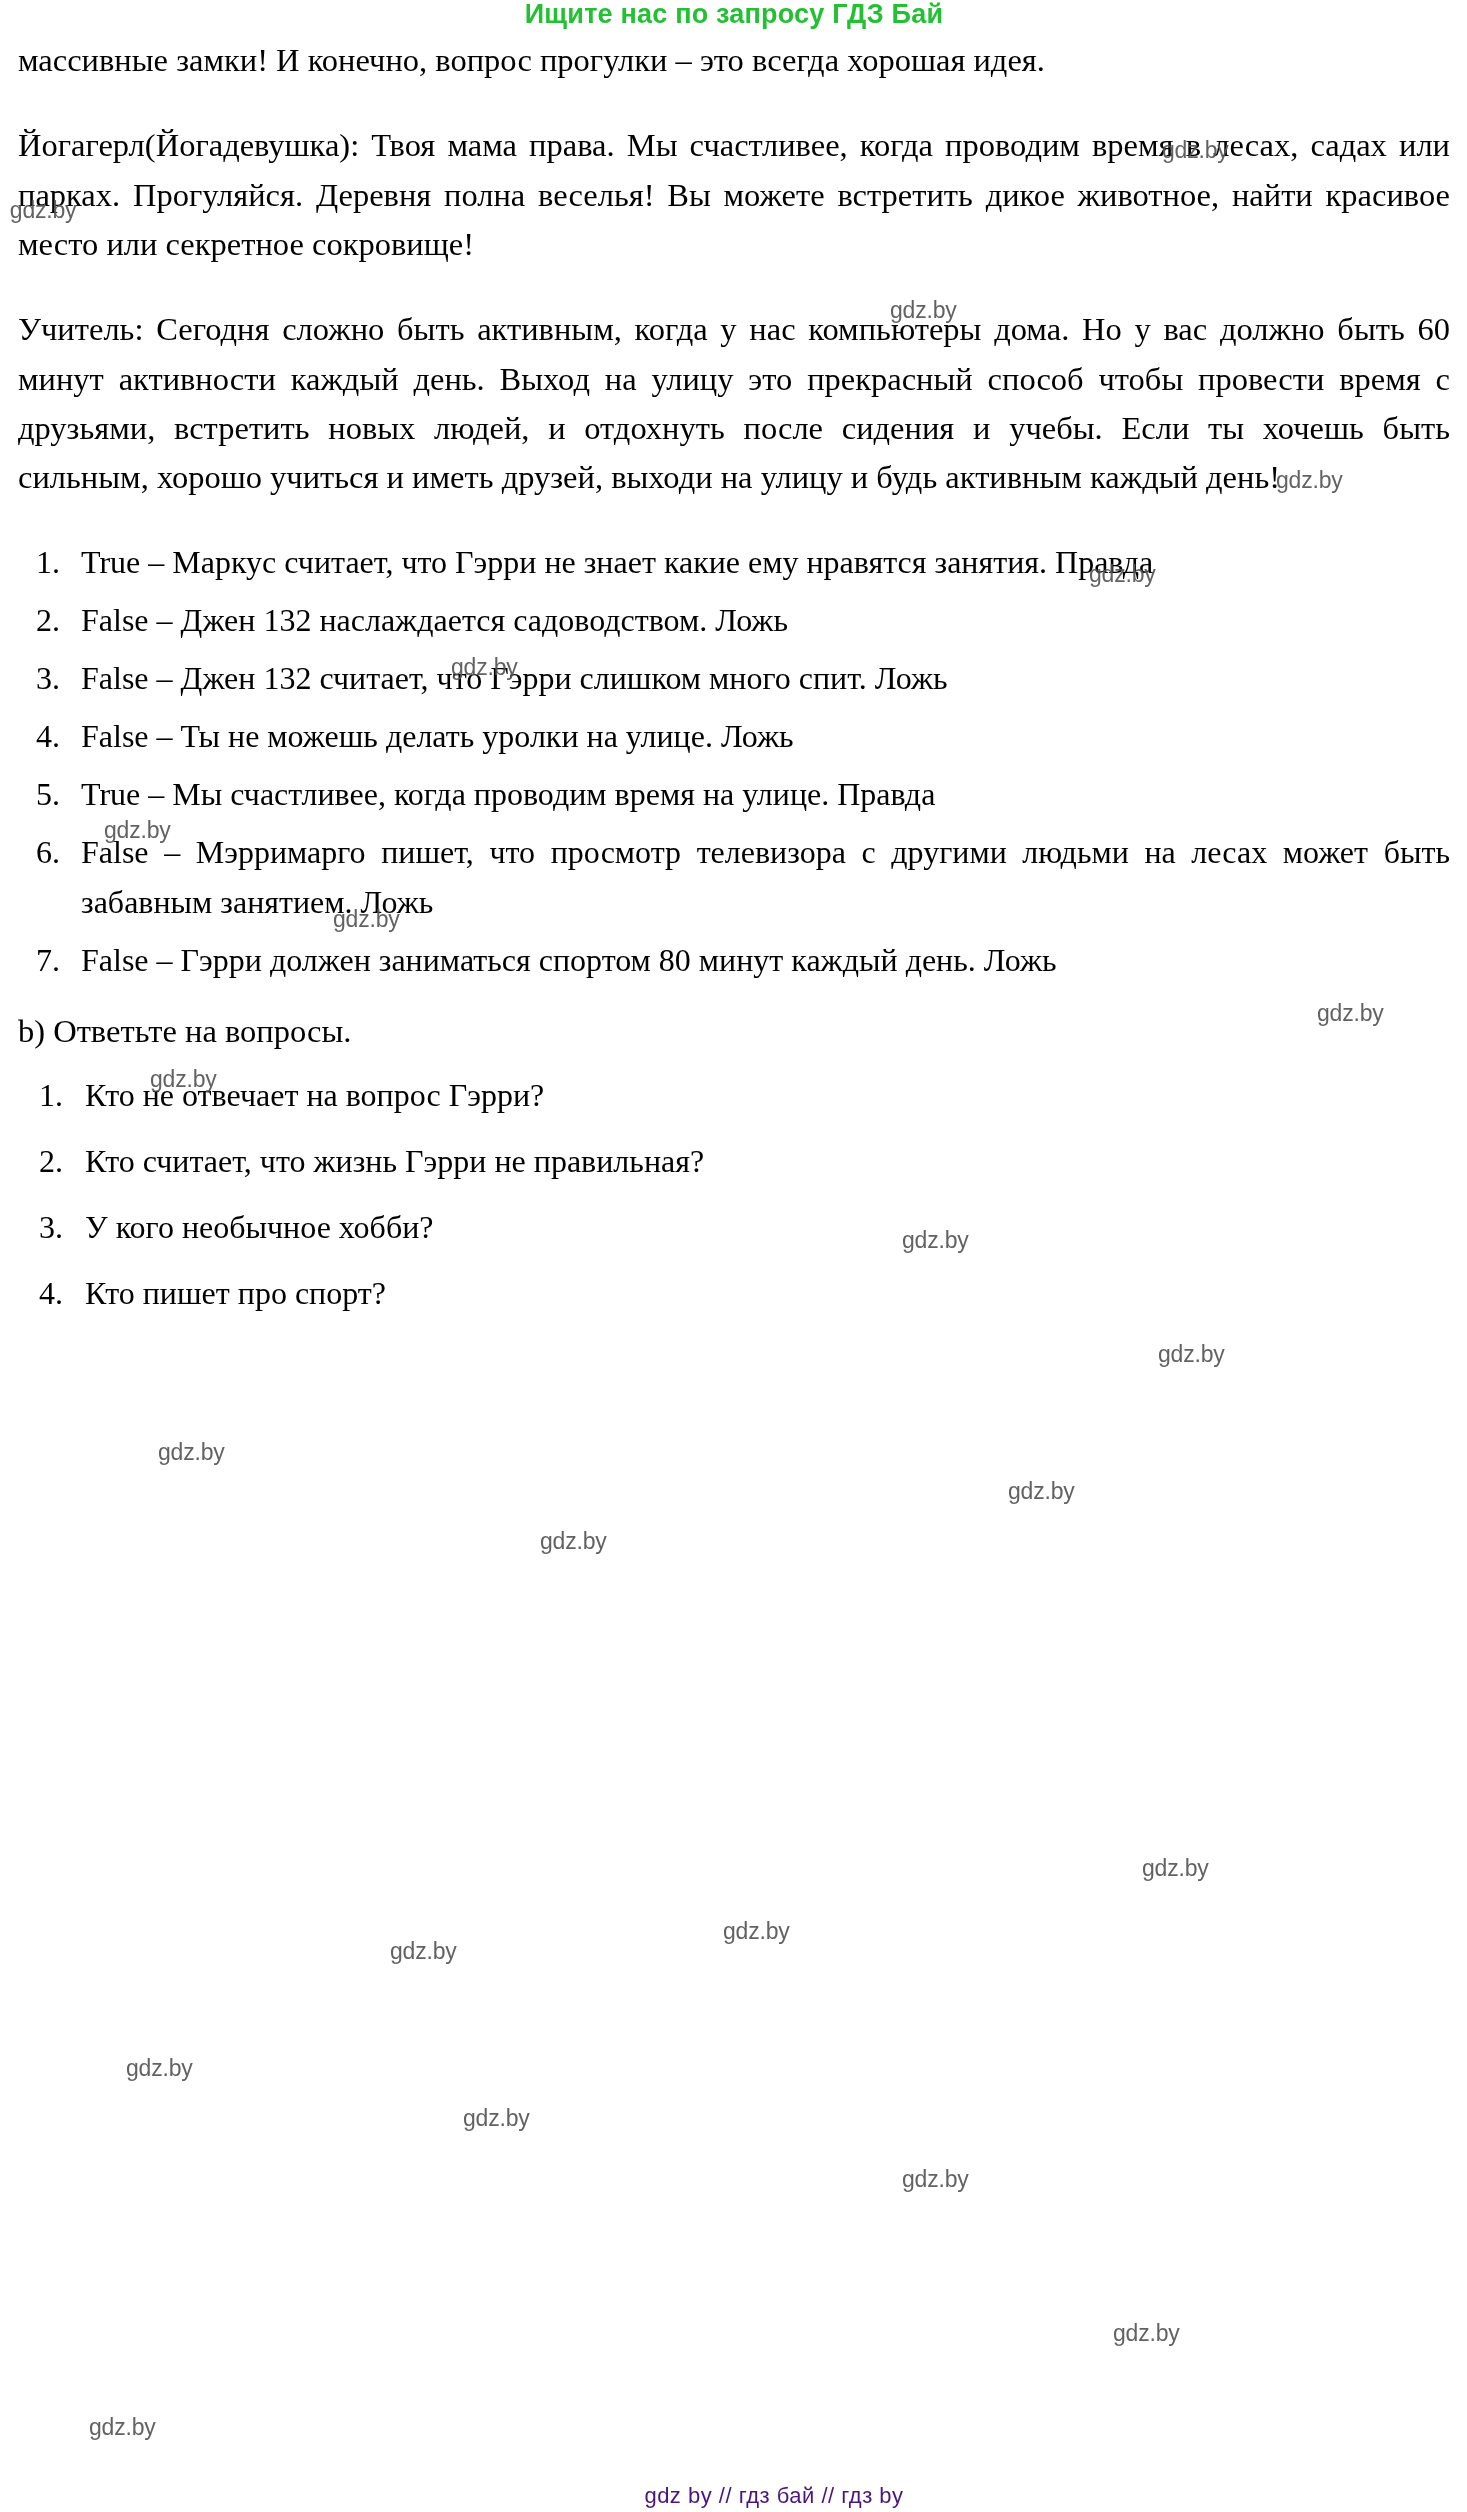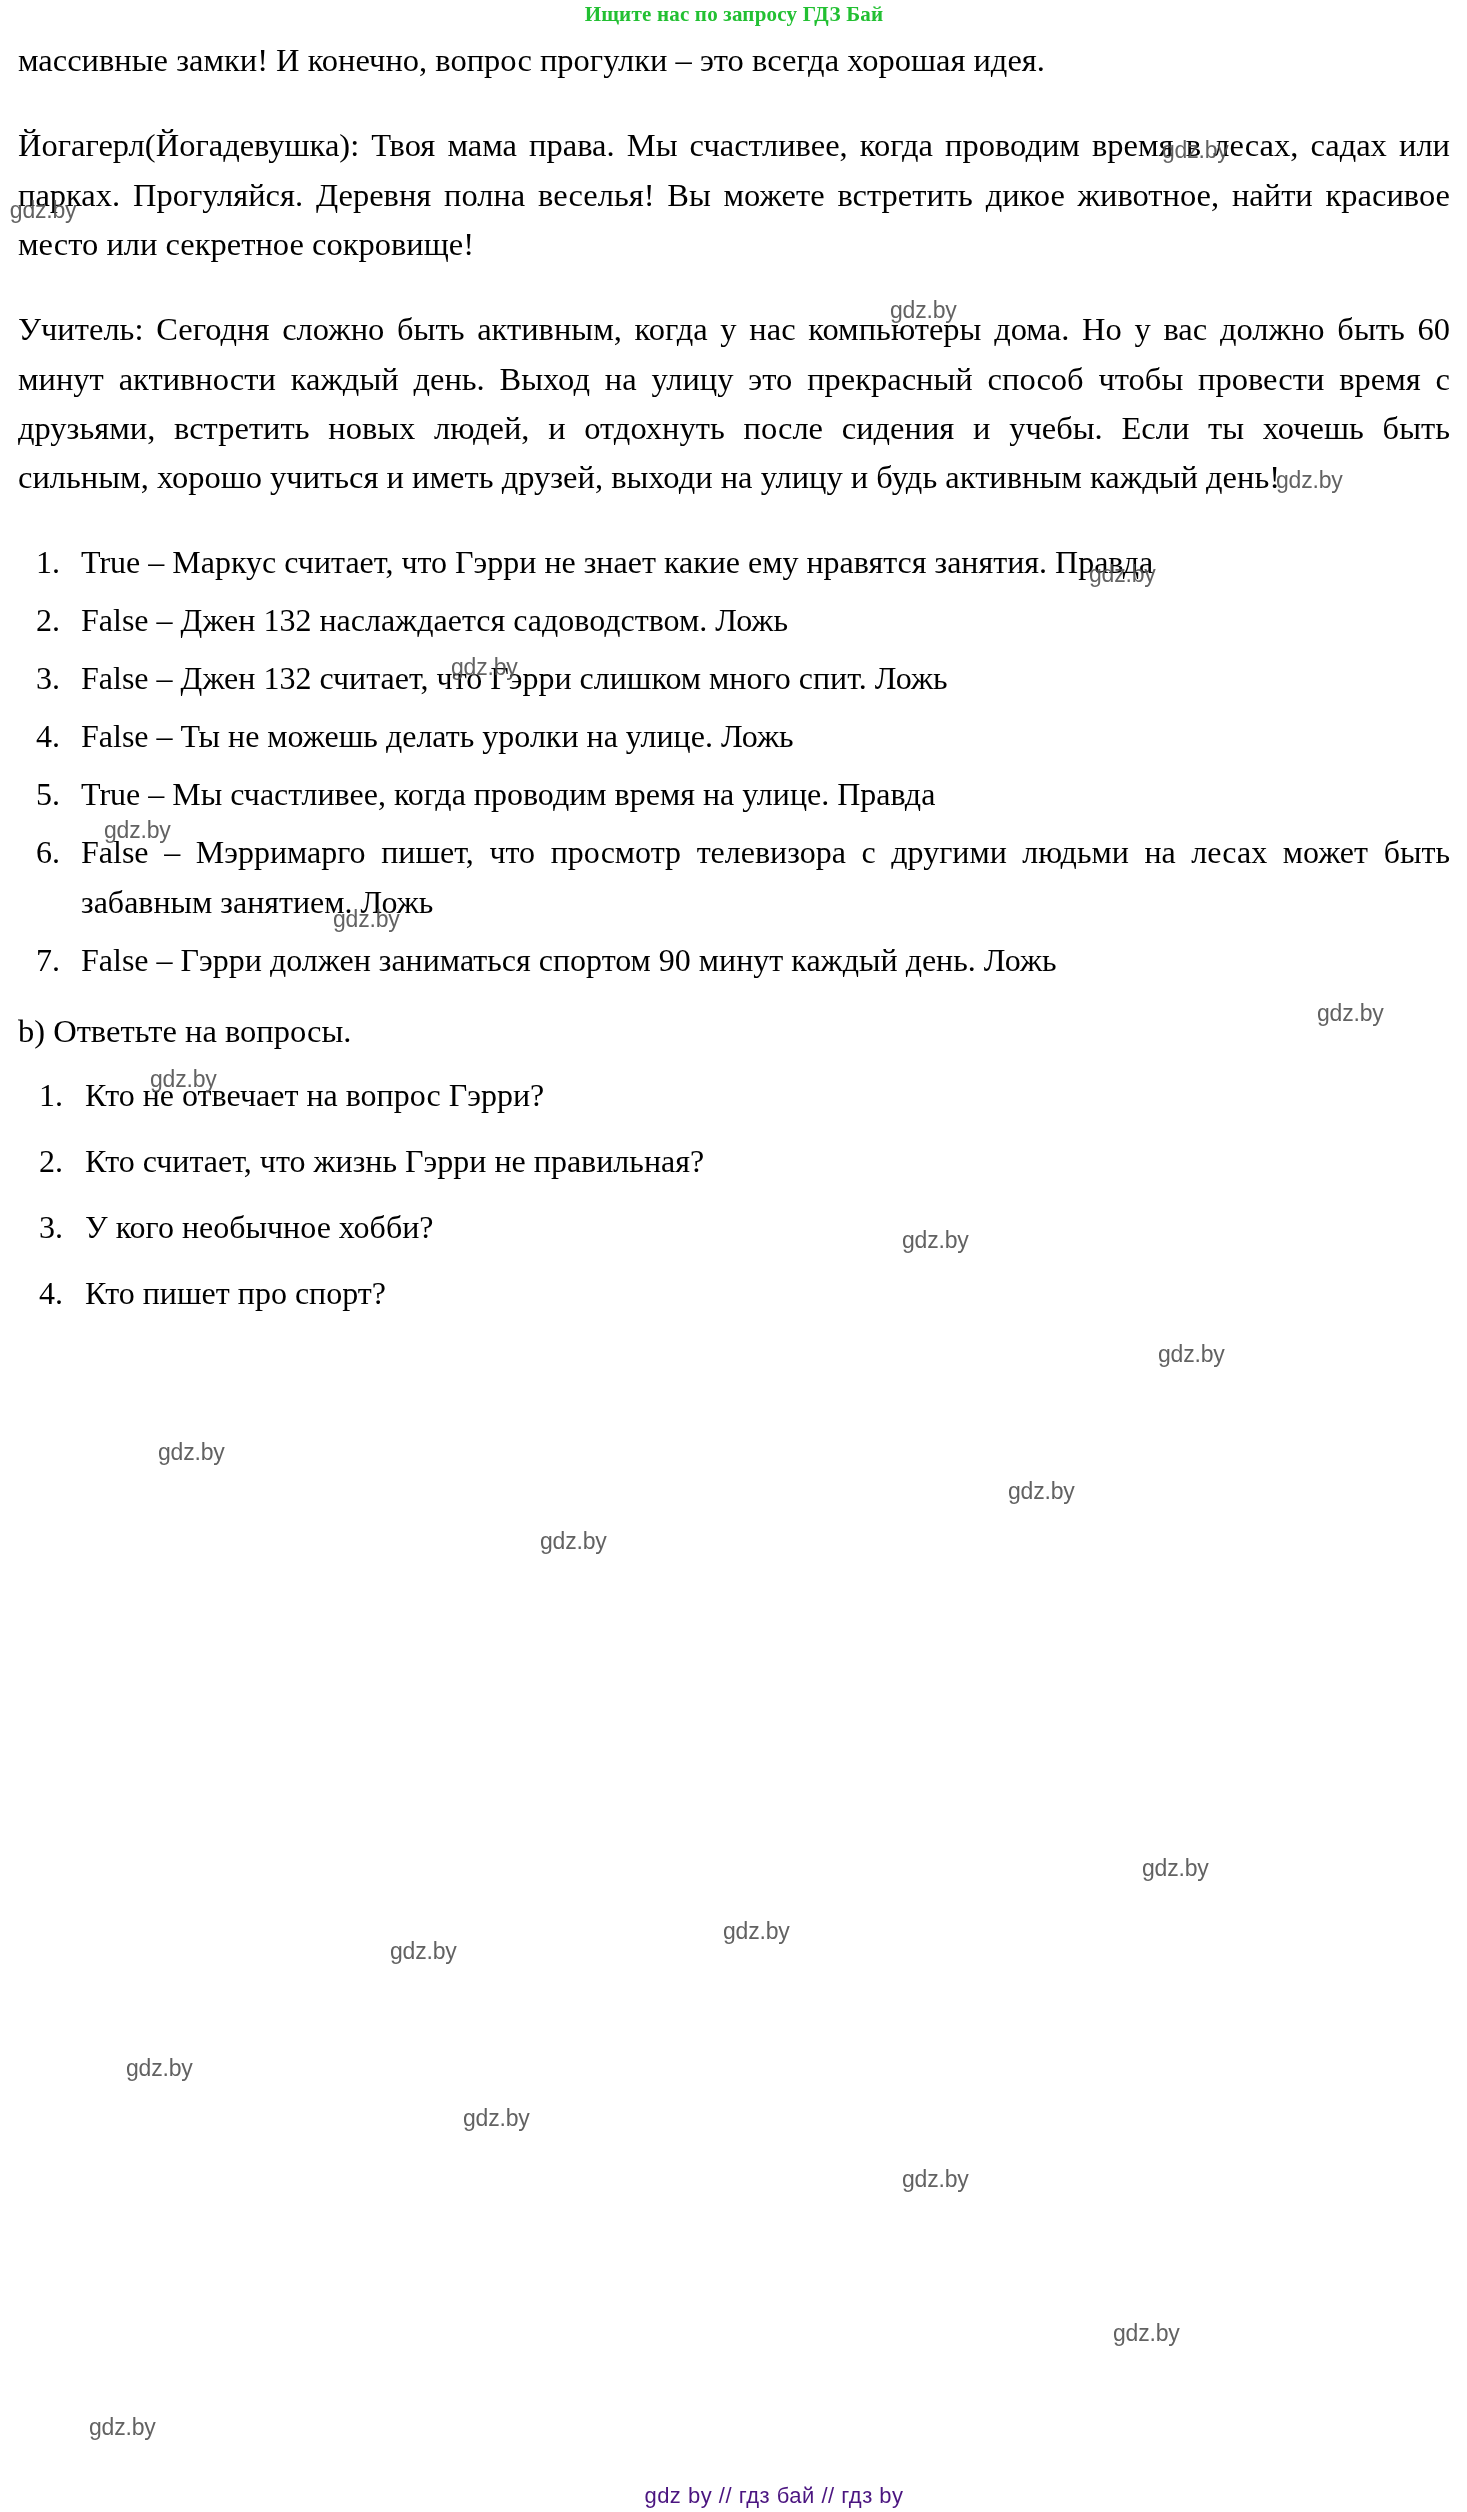--- a/index.html
+++ b/index.html
@@ -24,8 +24,8 @@
     width: 1468px;
     height: 29px;
     text-align: center;
-    font-family: Liberation Serif, serif;
-    font-size: 21px;
+    font-family: Liberation Sans, sans-serif;
+    font-size: 27px;
     font-weight: bold;
     color: #22c032;
     line-height: 28px;

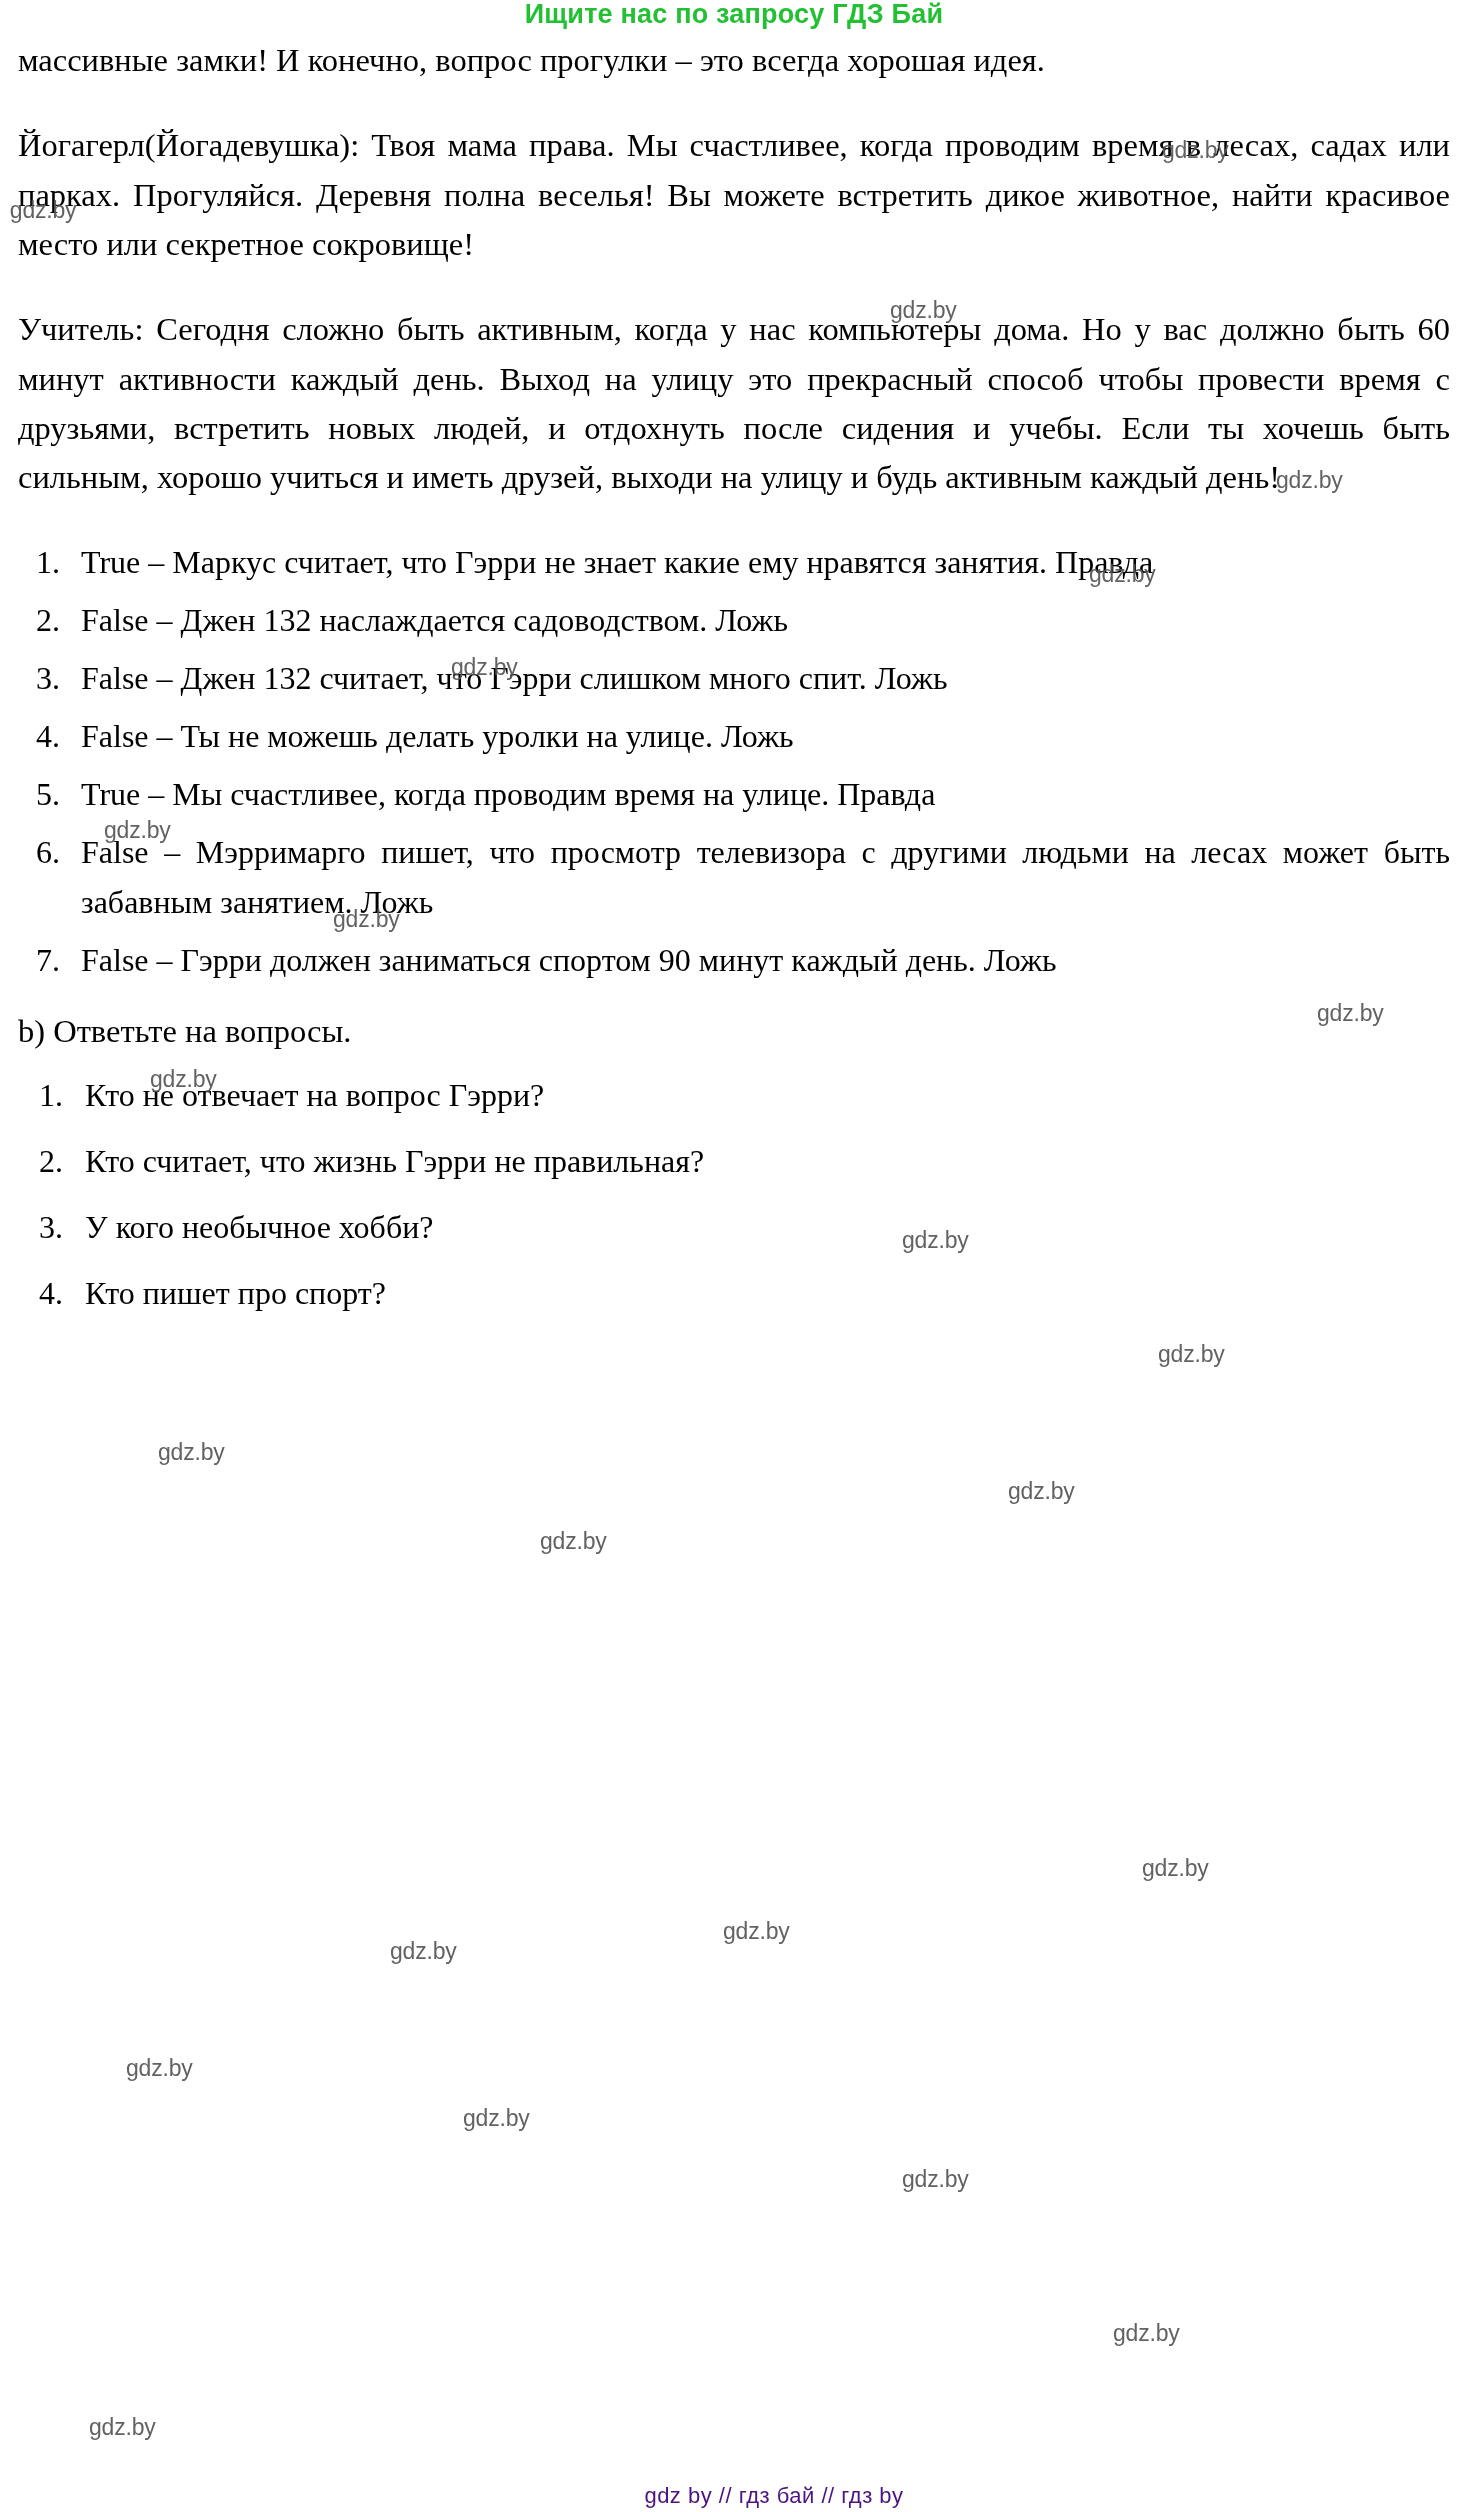--- a/index.html
+++ b/index.html
@@ -174,7 +174,7 @@
     </li>
     <li>
       <span class="marker">7.</span>
-      <span>False – Гэрри должен заниматься спортом 90 минут каждый день. Ложь</span>
+      <span>False – Гэрри должен заниматься спортом 80 минут каждый день. Ложь</span>
     </li>
   </ol>
 

